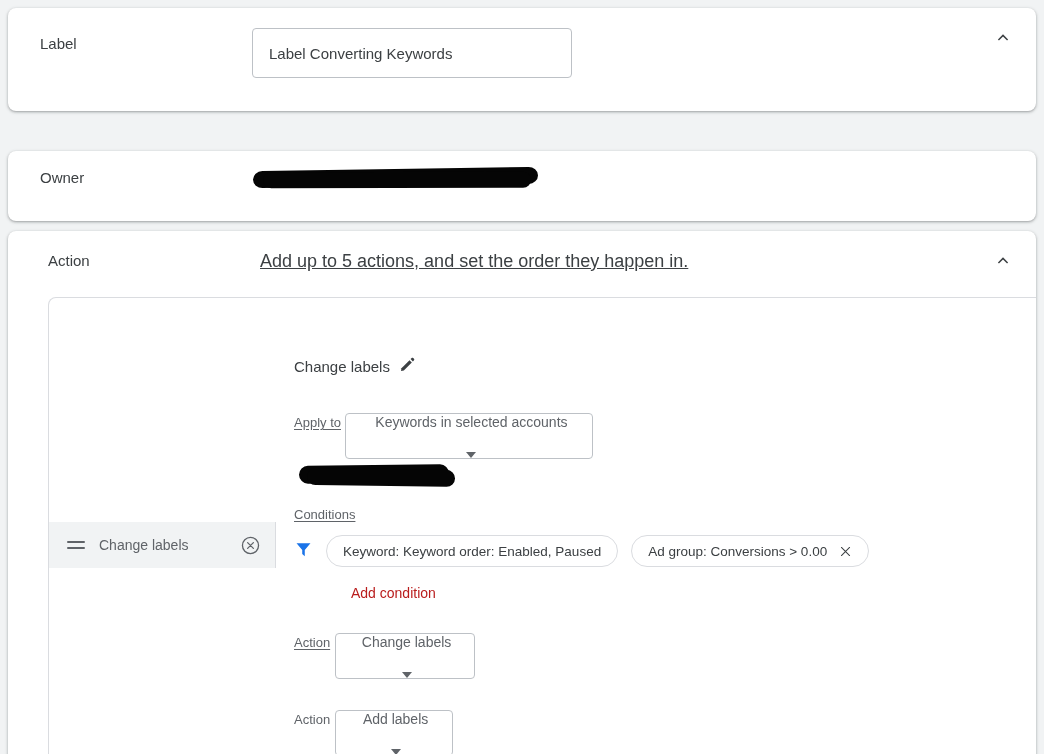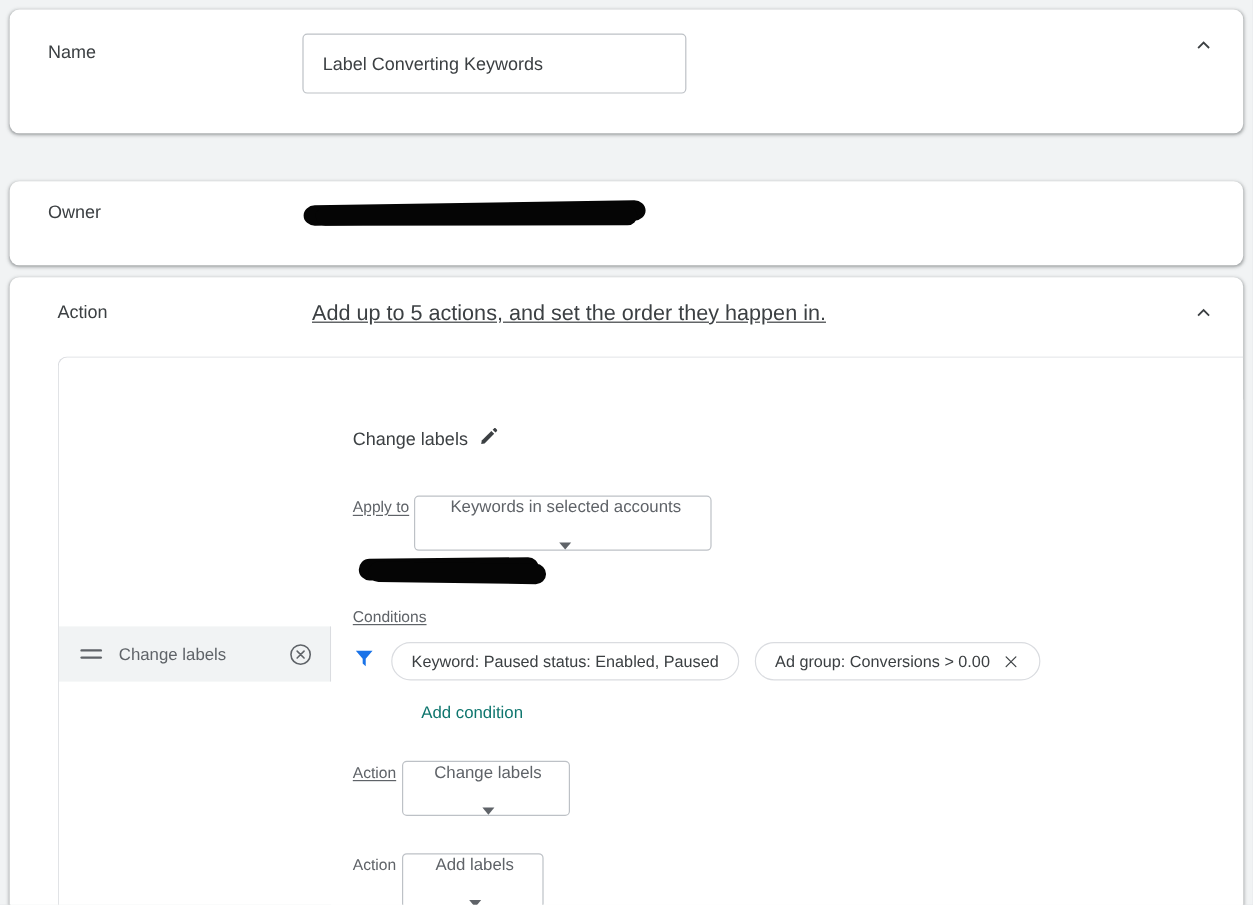--- a/index.html
+++ b/index.html
@@ -325,7 +325,7 @@
 
   <section class="card" id="name-card">
     <div class="card-row">
-      <div class="card-label">Name</div>
+      <div class="card-label">Label</div>
       <input class="name-input" type="text" value="Label Converting Keywords" style="">
     </div>
     <div class="collapse-btn">

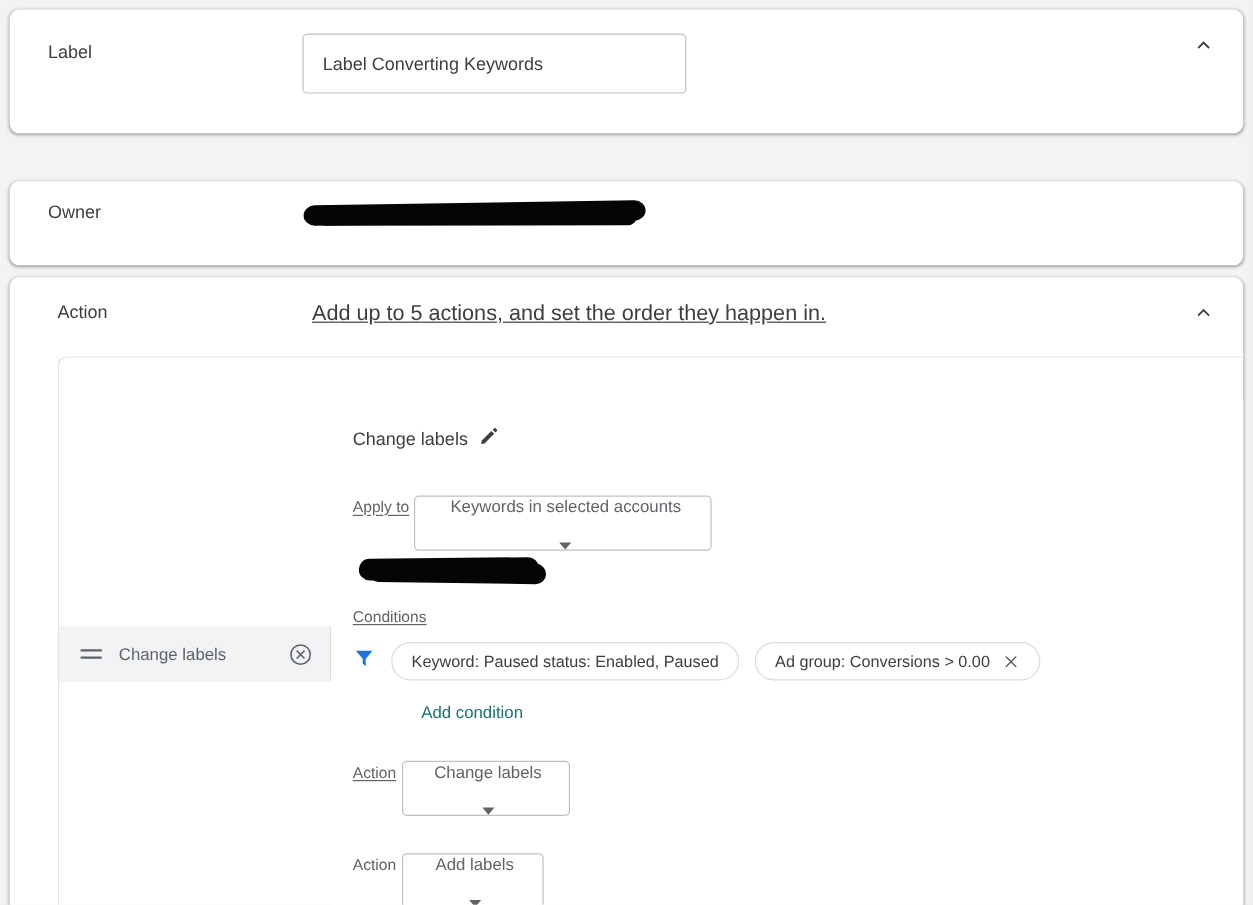--- a/index.html
+++ b/index.html
@@ -408,7 +408,7 @@
               </svg>
             </span>
             <span class="chip">
-              <span>Keyword: Paused status: Enabled, Paused</span>
+              <span>Keyword: Keyword order: Enabled, Paused</span>
             </span>
             <span class="chip">
               <span>Ad group: Conversions &gt; 0.00</span>

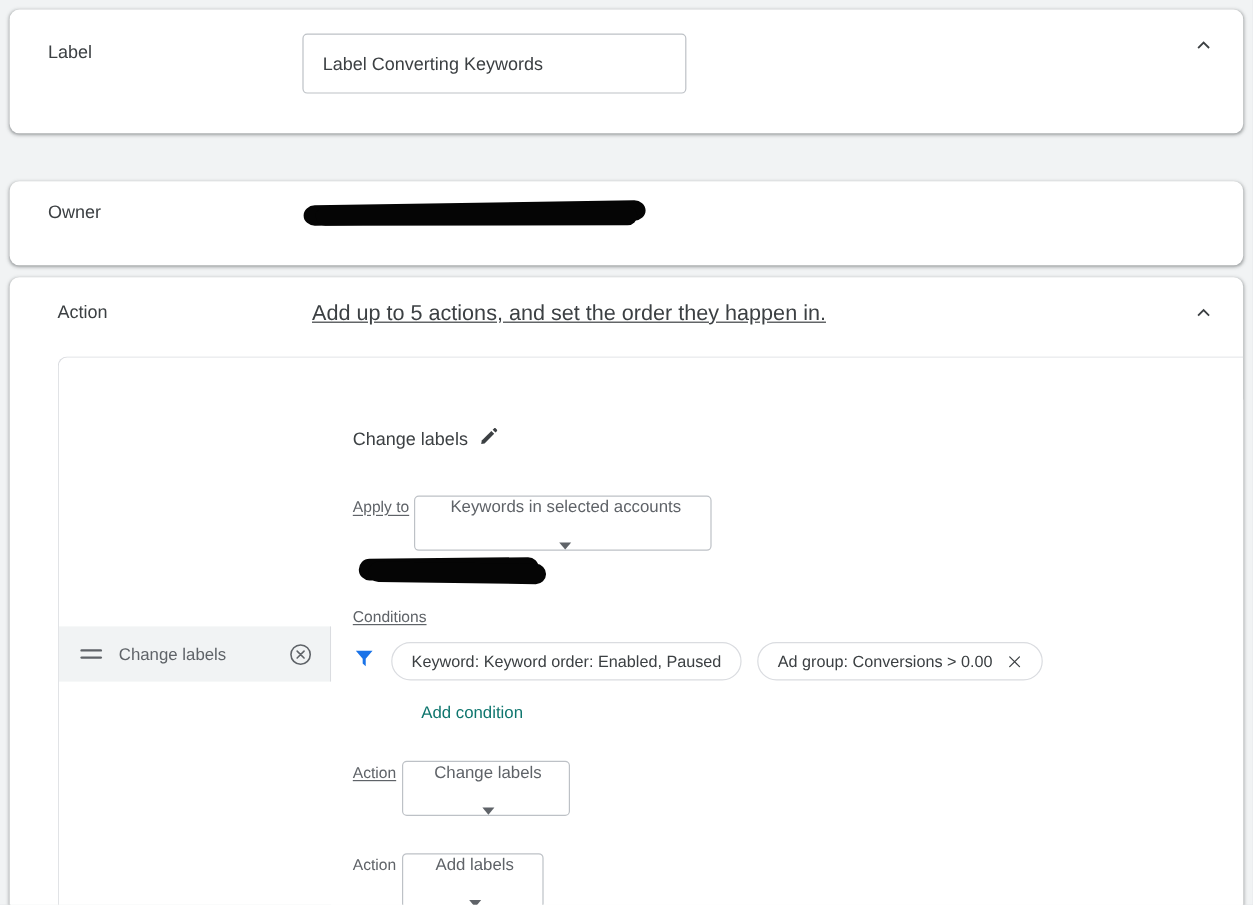--- a/index.html
+++ b/index.html
@@ -313,7 +313,7 @@
     margin-top: 18px;
     margin-left: 57px;
     font-size: 14px;
-    color: #0f766e;
+    color: #b91c1c;
     cursor: pointer;
     display: inline-block;
   }

